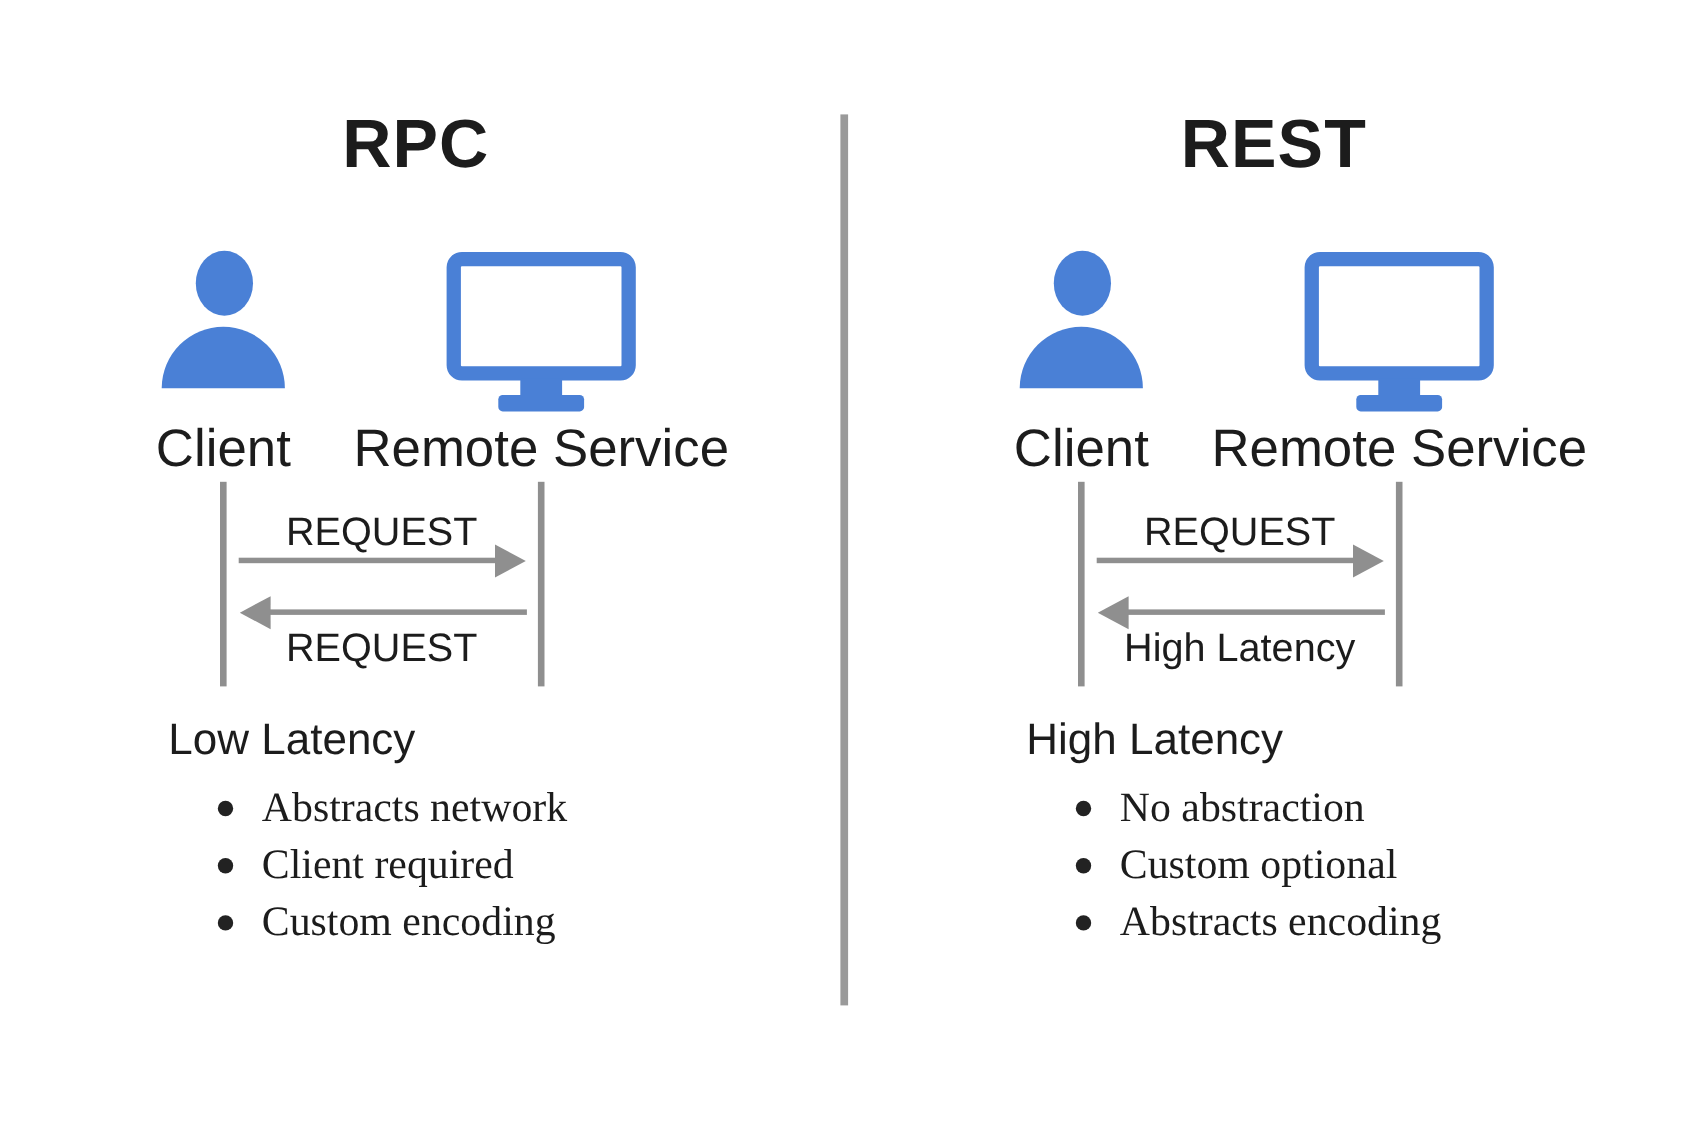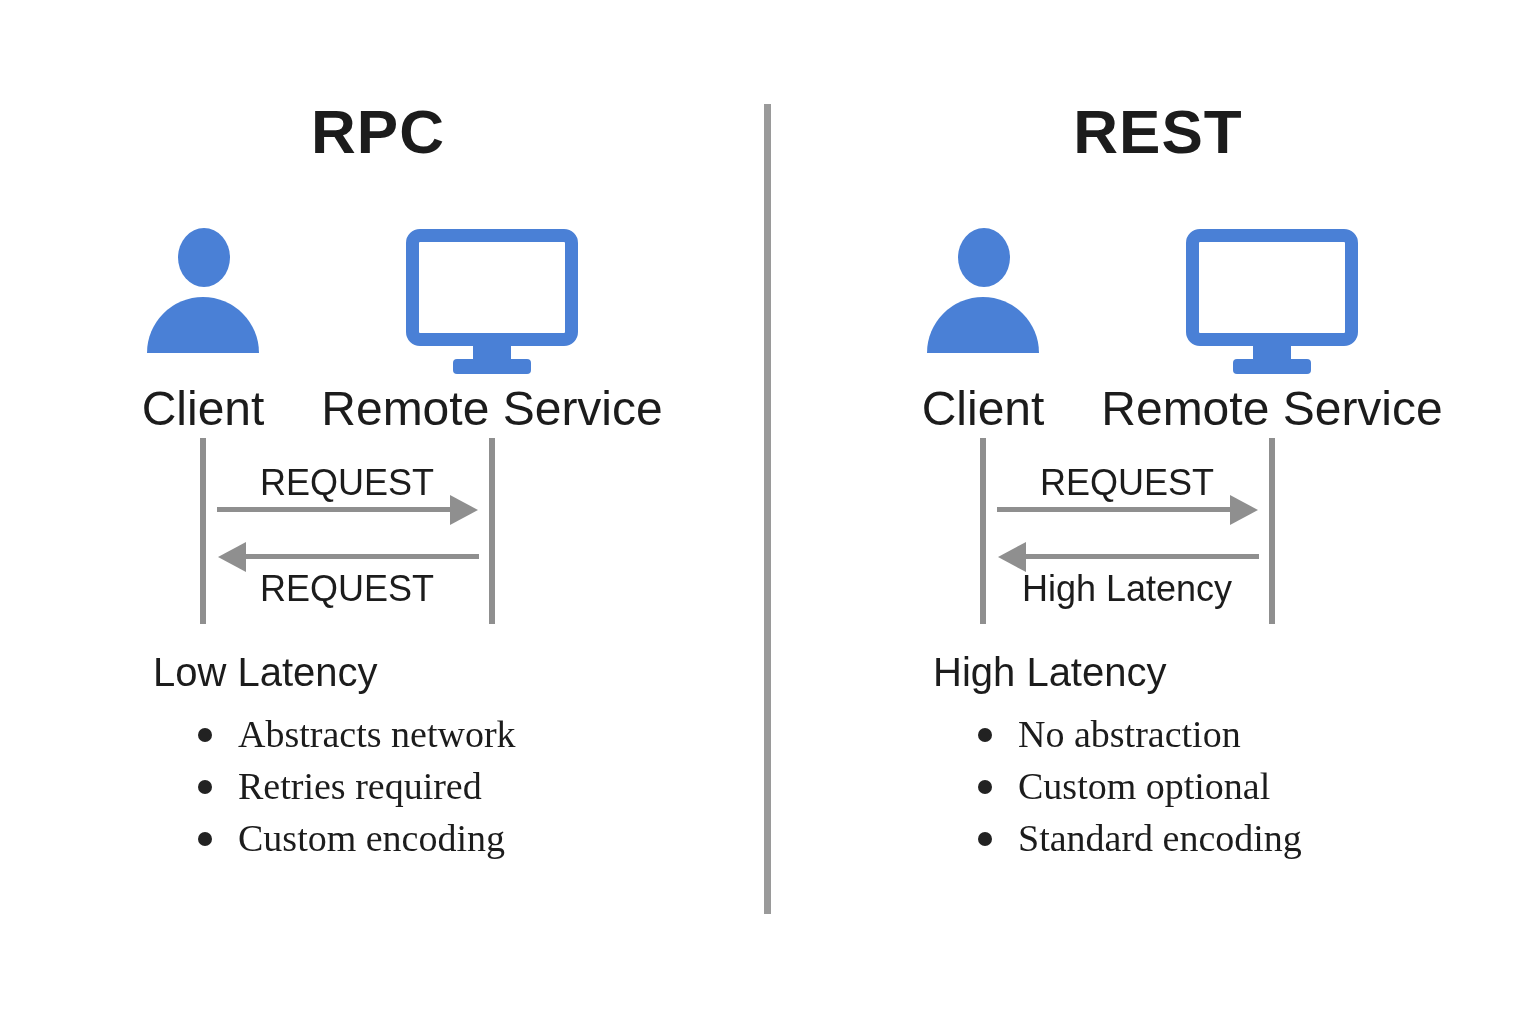--- a/index.html
+++ b/index.html
@@ -106,7 +106,7 @@
 
     <ul class="bullet-list">
       <li>Abstracts network</li>
-      <li>Retries required</li>
+      <li>Client required</li>
       <li>Custom encoding</li>
     </ul>
   </section>

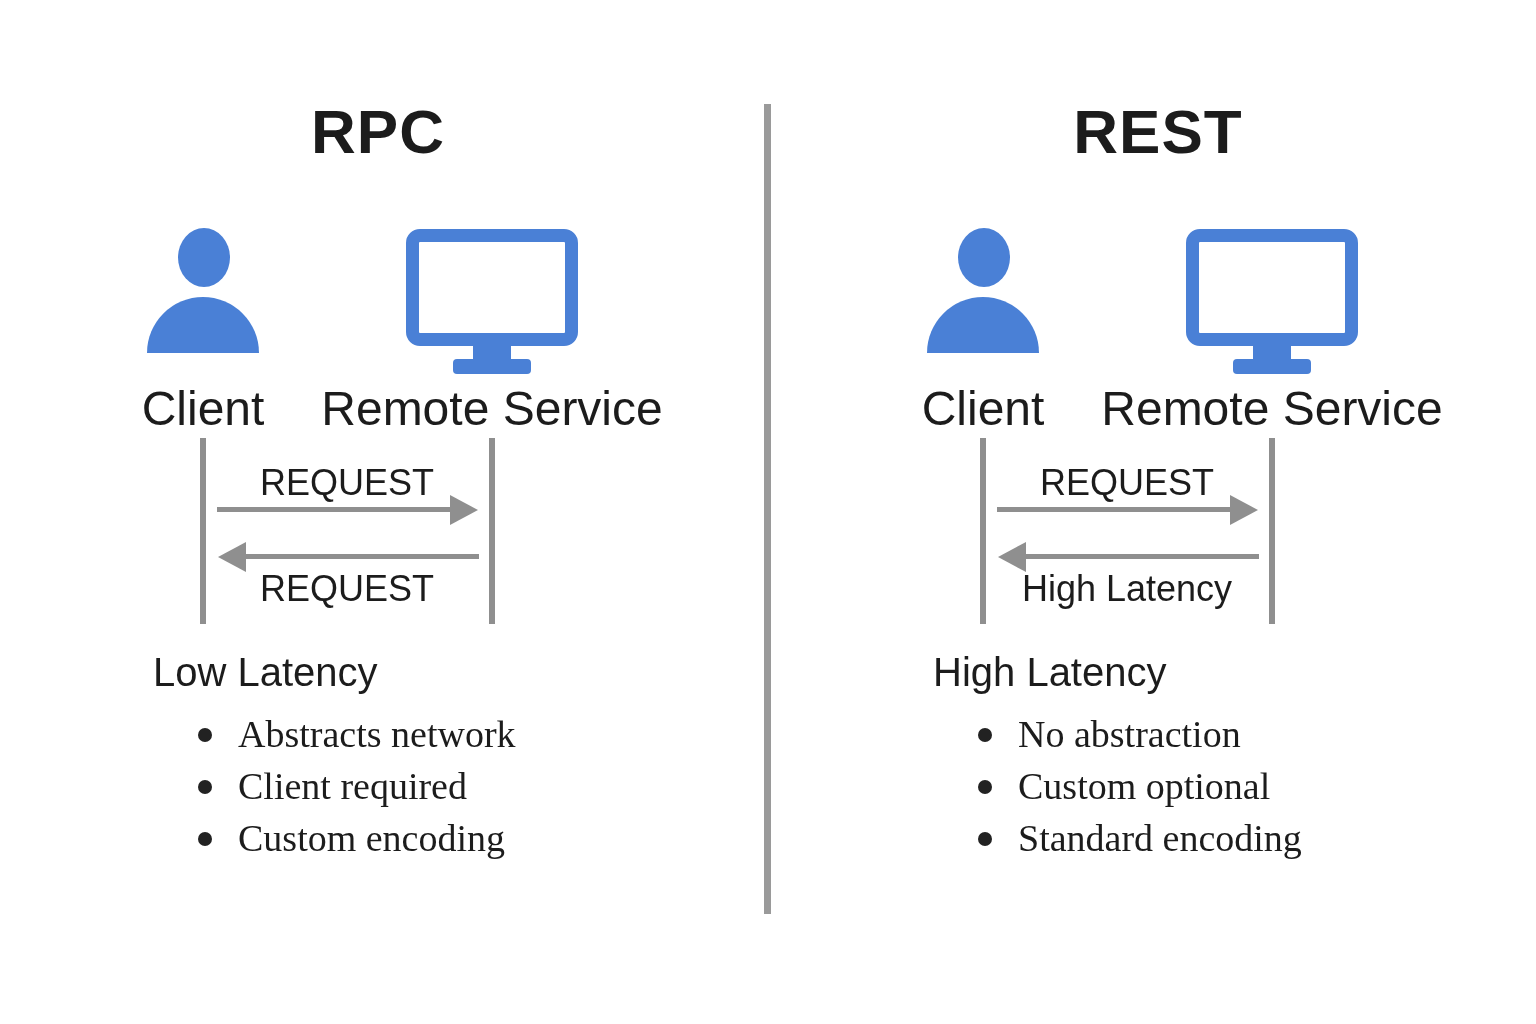--- a/index.html
+++ b/index.html
@@ -146,7 +146,7 @@
     <ul class="bullet-list">
       <li>No abstraction</li>
       <li>Custom optional</li>
-      <li>Standard encoding</li>
+      <li>Abstracts encoding</li>
     </ul>
   </section>
 

